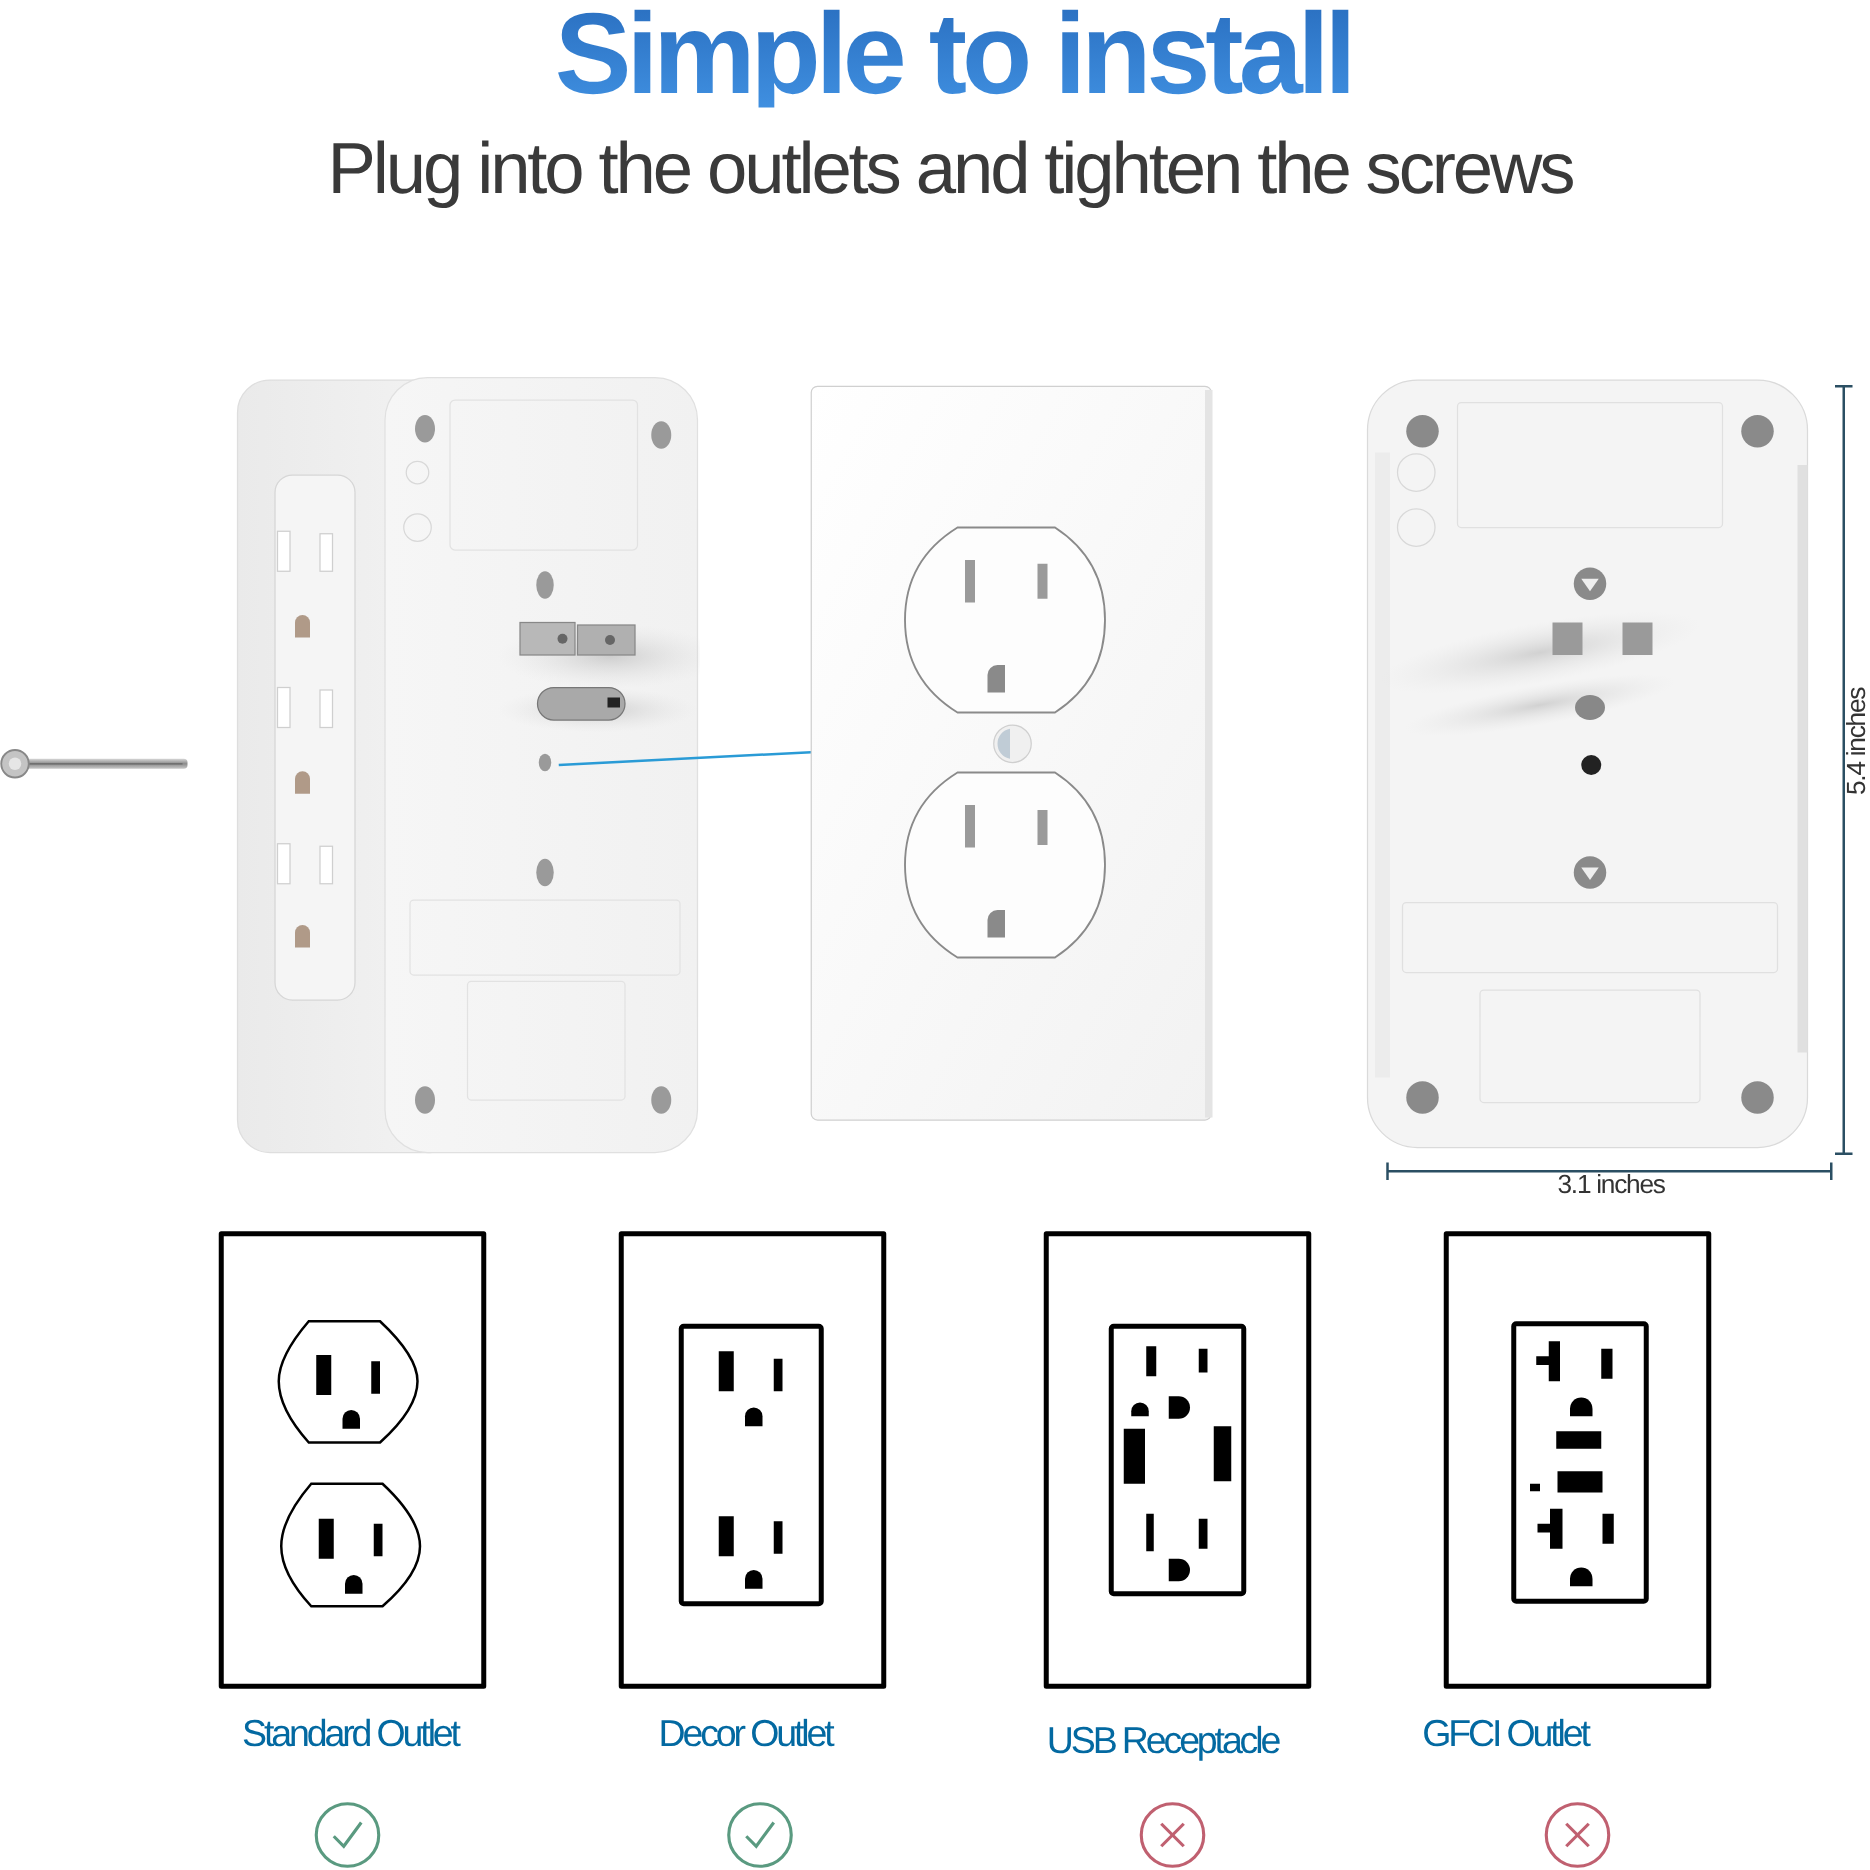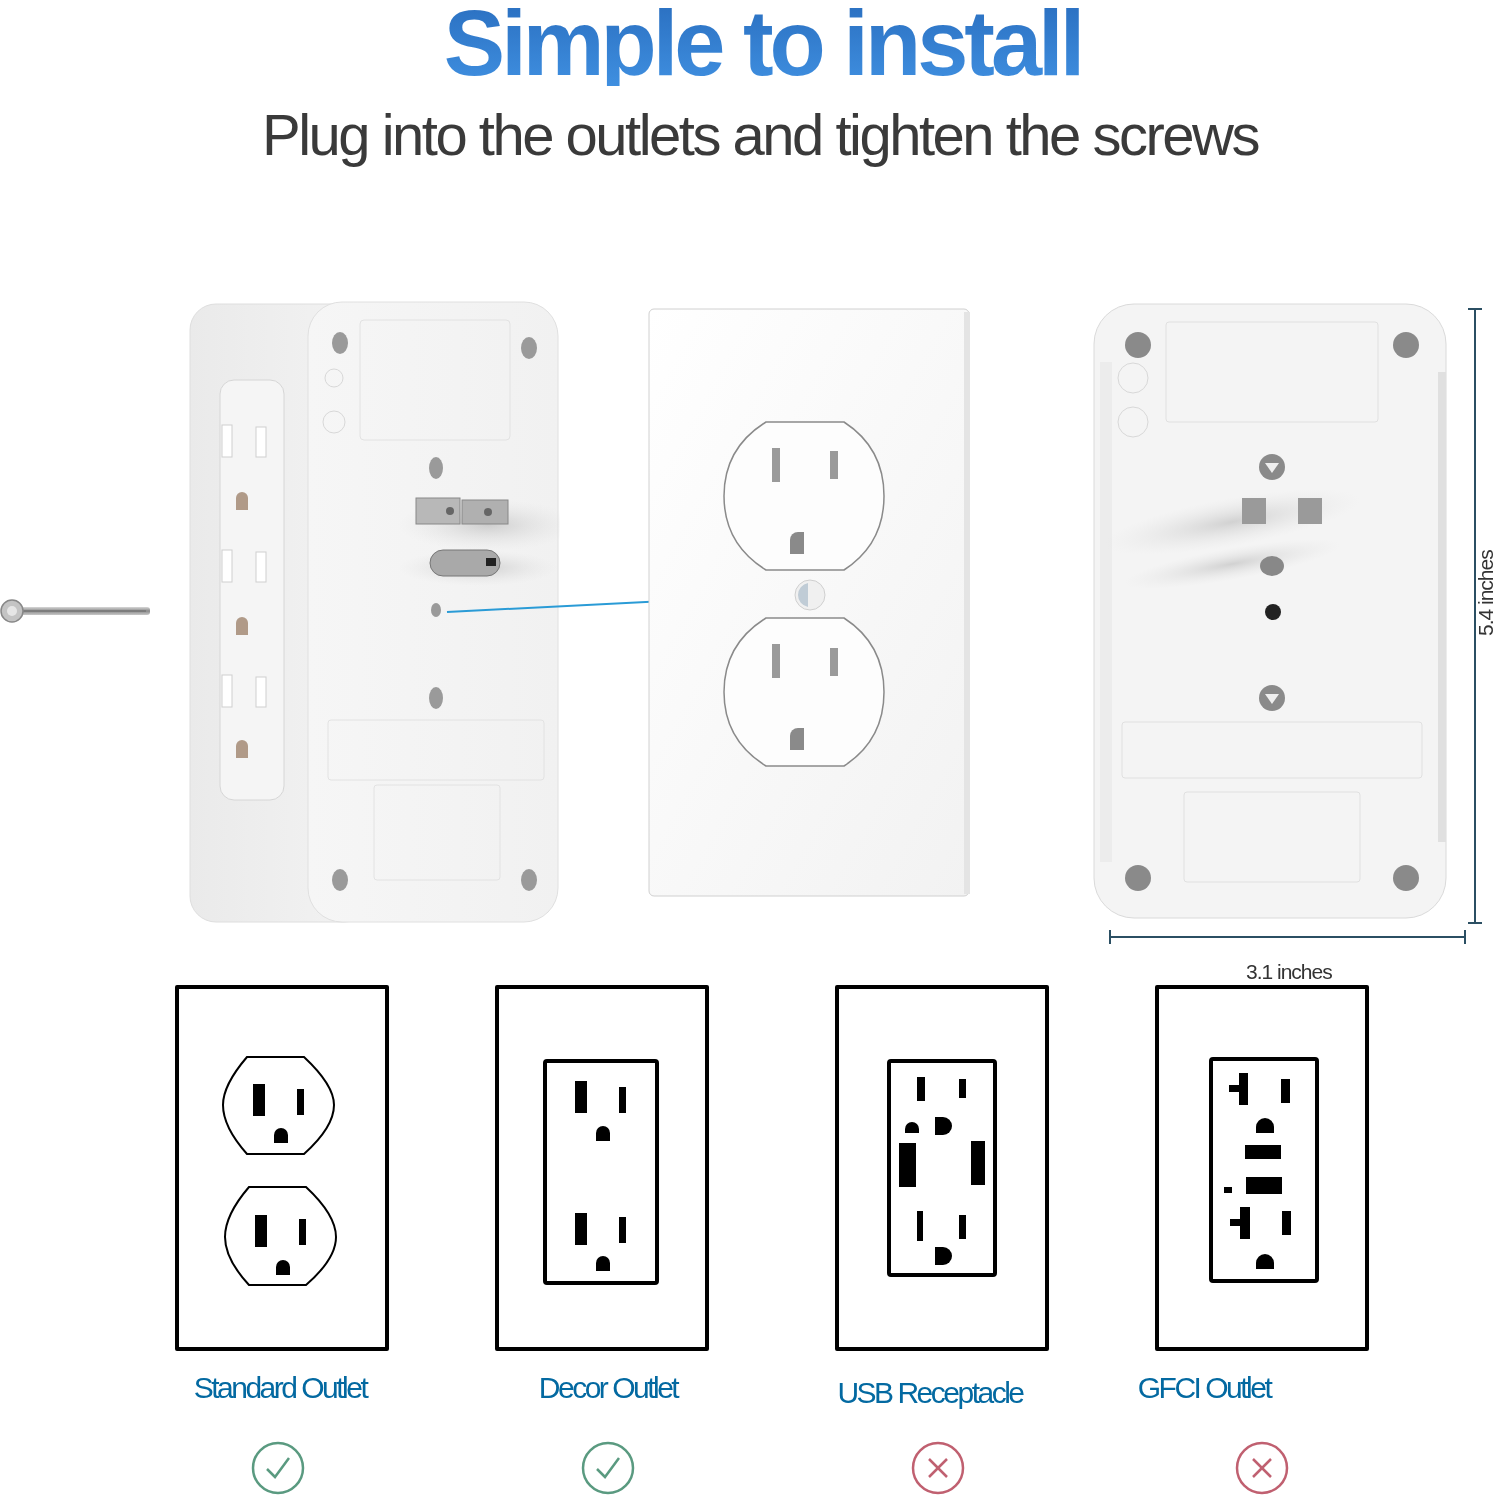--- a/index.html
+++ b/index.html
@@ -197,7 +197,7 @@
     <line x1="357" y1="2" x2="357" y2="16" stroke="#2b4f63" stroke-width="2"></line>
   </svg>
 </div>
-<div class="abs dim-label" style="left:1246px; top:936px;margin-top:24px;">3.1 inches</div>
+<div class="abs dim-label" style="left:1246px; top:936px;">3.1 inches</div>
 
 <div class="card" style="left:175px;">
   <svg width="206" height="358" viewBox="0 0 206 358">

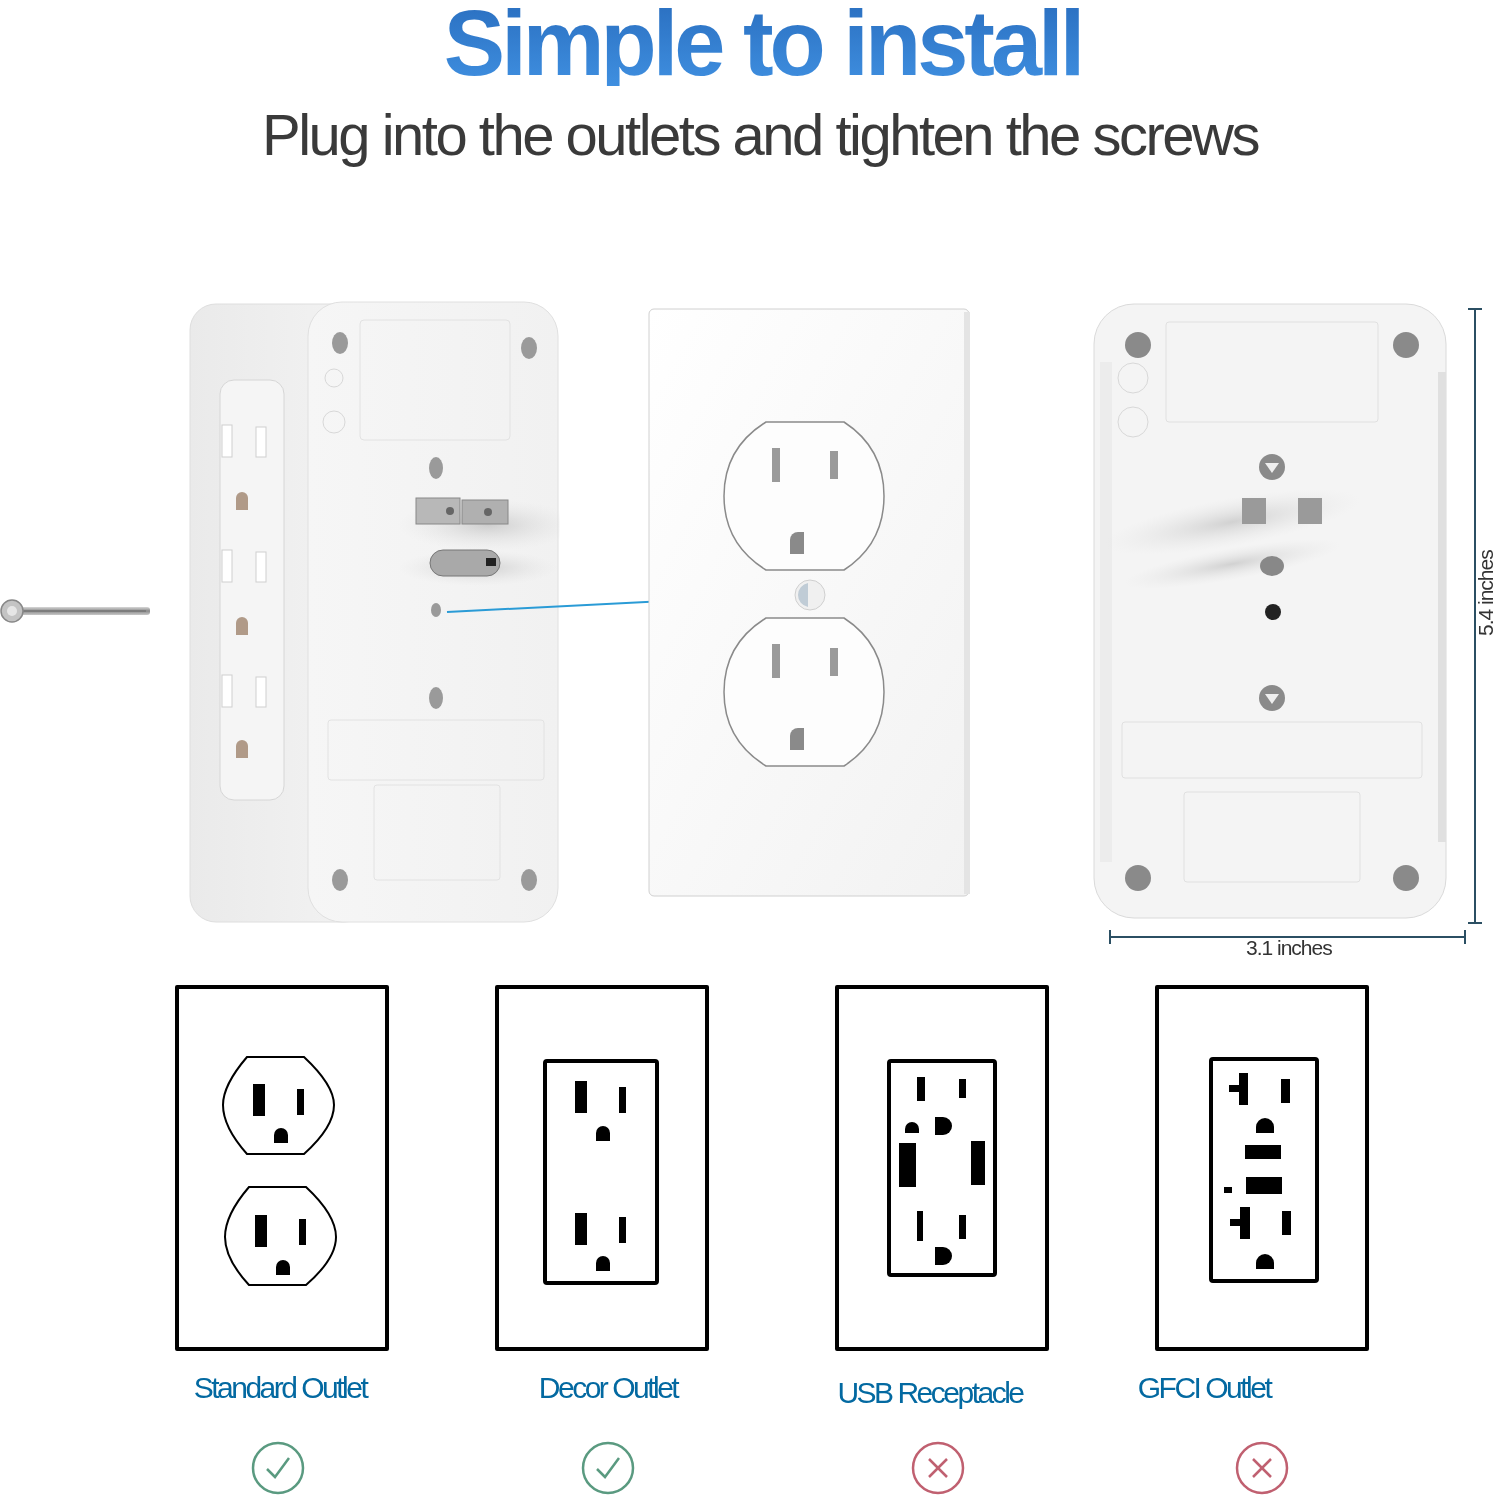--- a/index.html
+++ b/index.html
@@ -230,7 +230,7 @@
     <path d="M97 282 v-8 a7 7 0 0 1 14 0 v8 z" fill="#000"></path>
   </svg>
 </div>
-<div class="card-label" style="left:448px;">Decor Outlet</div>
+<div class="card-label" style="left:436px;">Decor Outlet</div>
 <div class="status-icon" style="left:580px;">
   <svg width="56" height="56" viewBox="0 0 56 56">
       <circle cx="28" cy="28" r="25" fill="none" stroke="#5a9a80" stroke-width="2.5"></circle>

